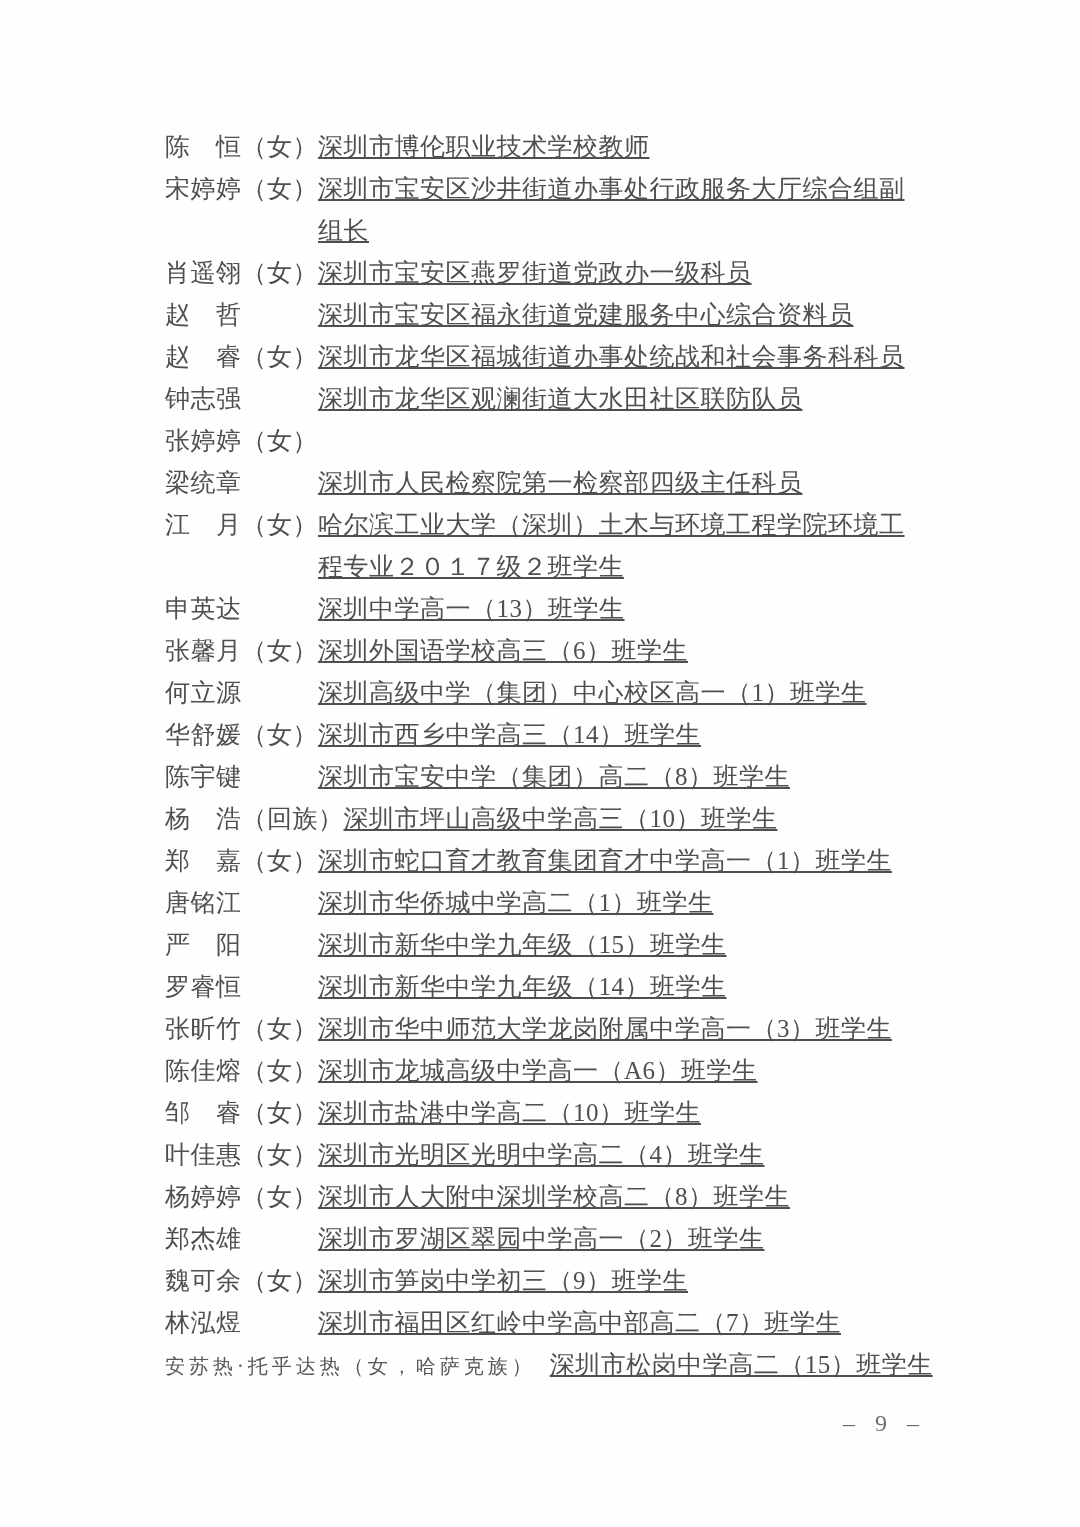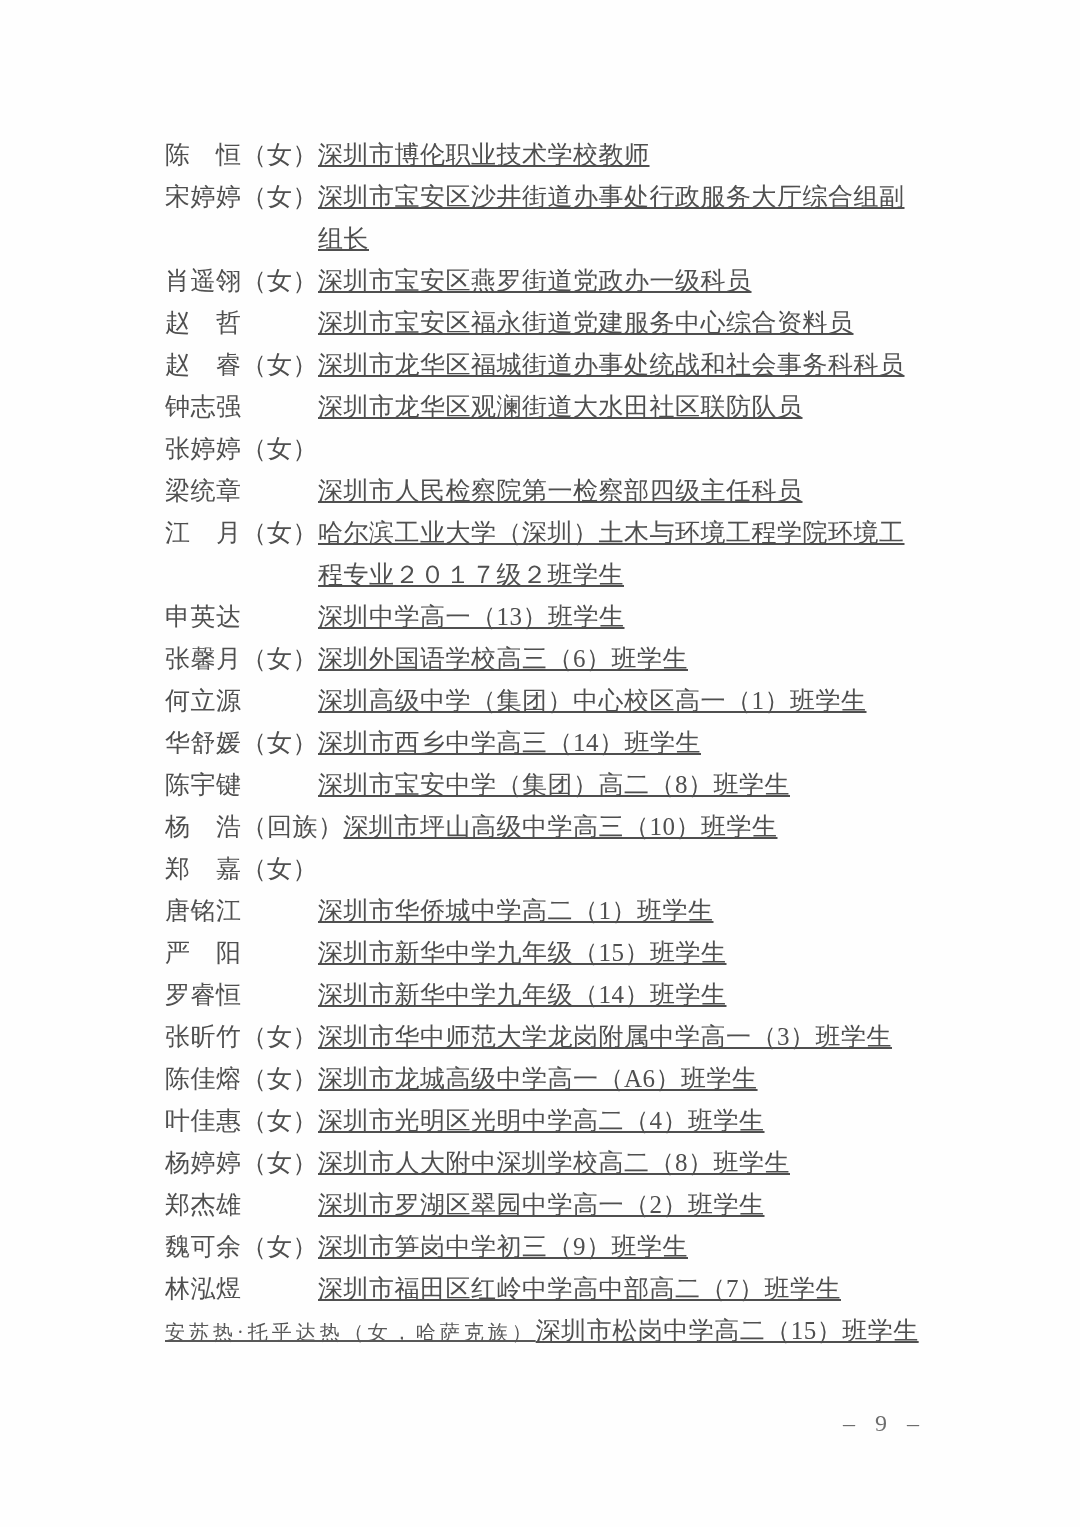--- a/index.html
+++ b/index.html
@@ -16,7 +16,7 @@
   }
   .person-list {
     position: absolute;
-    top: 134px;
+    top: 126px;
     left: 165px;
     right: 70px;
   }

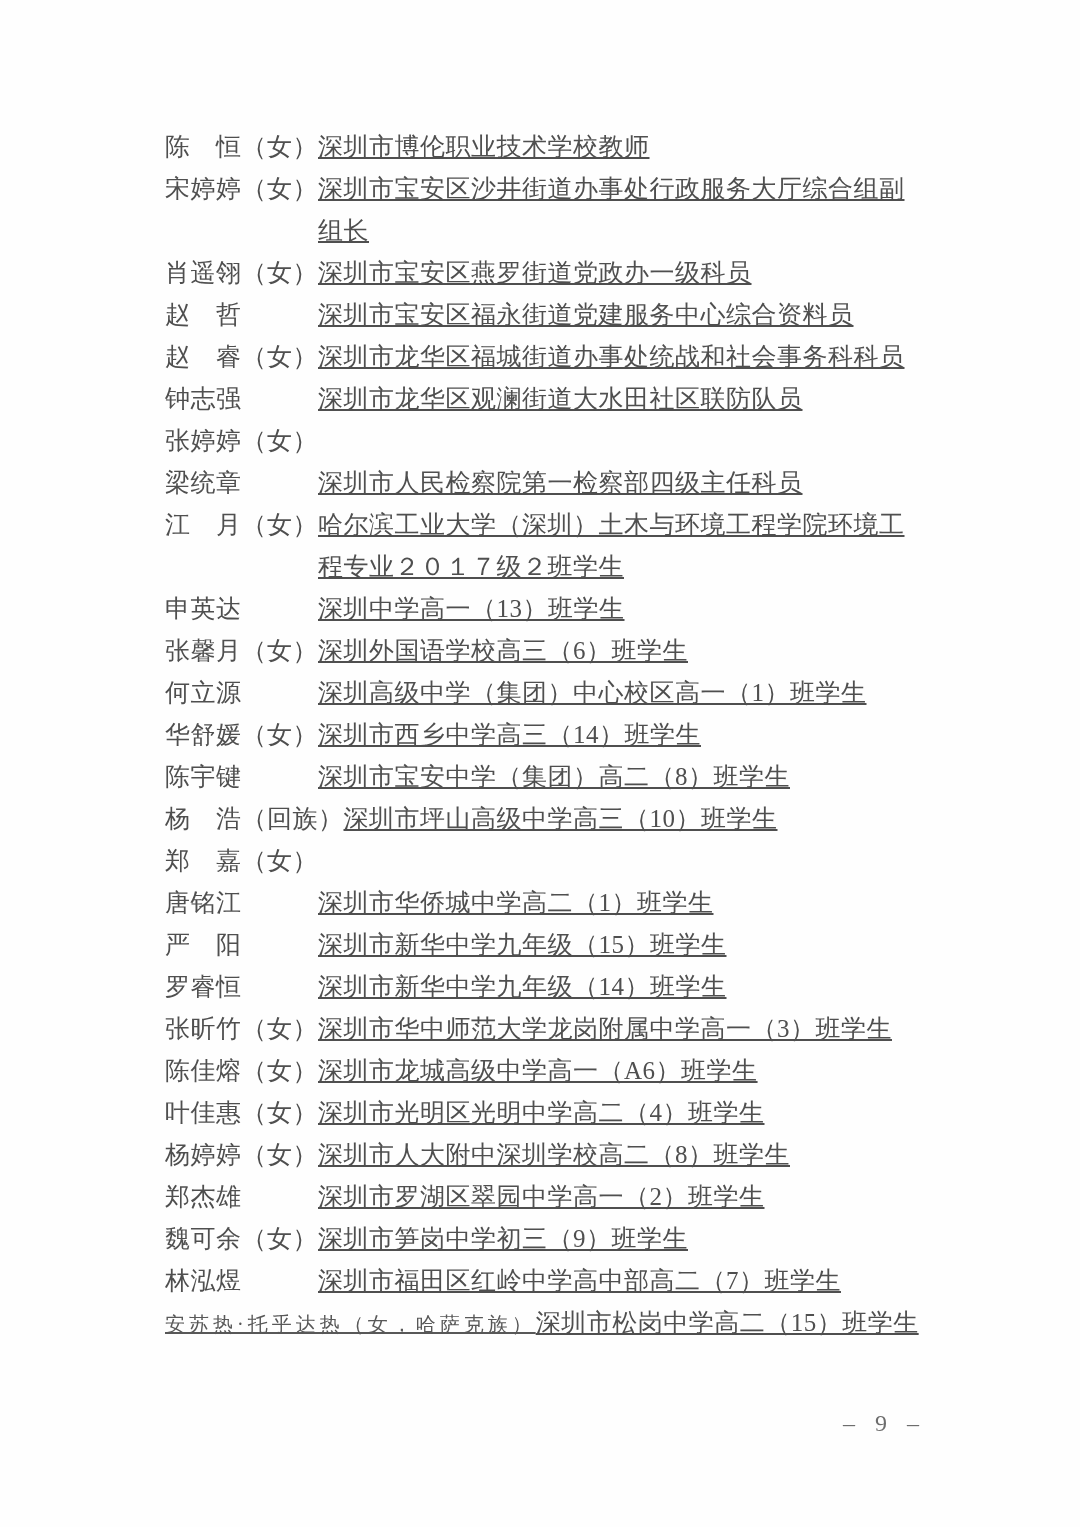--- a/index.html
+++ b/index.html
@@ -122,6 +122,7 @@
       </div>
       <div class="row">
         <span class="name">郑　嘉（女）</span>
+        <span class="desc">深圳市蛇口育才教育集团育才中学高一（1）班学生</span>
       </div>
       <div class="row">
         <span class="name">唐铭江</span>

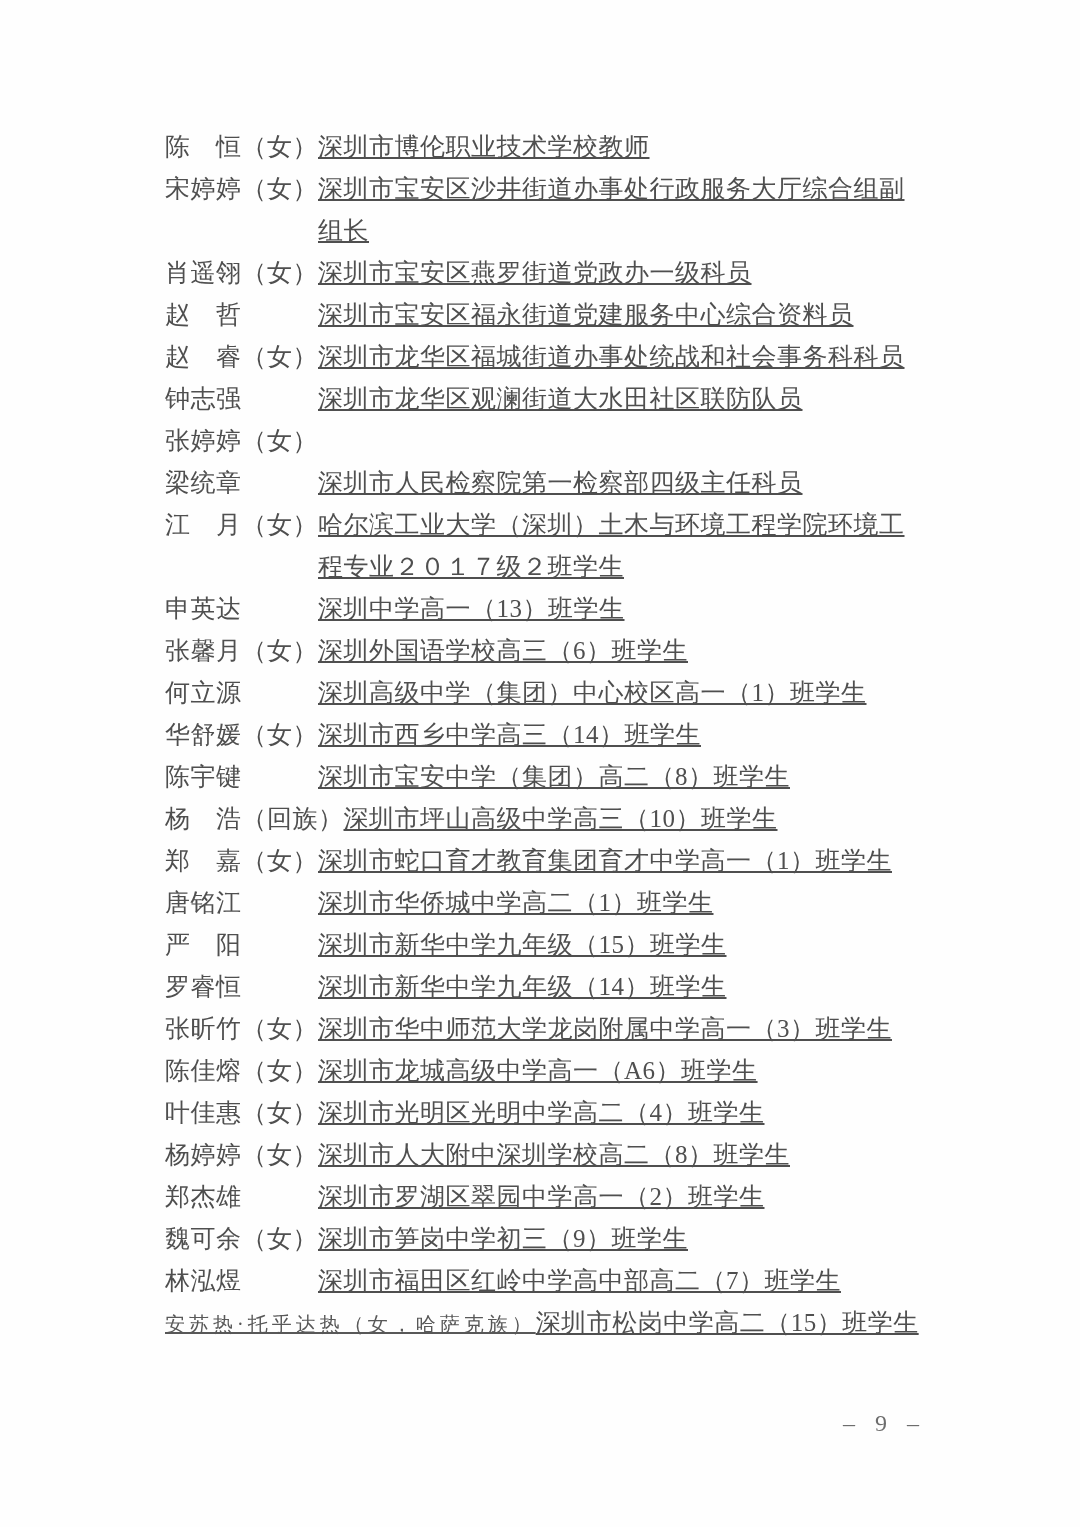--- a/index.html
+++ b/index.html
@@ -145,6 +145,10 @@
         <span class="desc">深圳市龙城高级中学高一（A6）班学生</span>
       </div>
       <div class="row">
+        <span class="name">邹　睿（女）</span>
+        <span class="desc">深圳市盐港中学高二（10）班学生</span>
+      </div>
+      <div class="row">
         <span class="name">叶佳惠（女）</span>
         <span class="desc">深圳市光明区光明中学高二（4）班学生</span>
       </div>

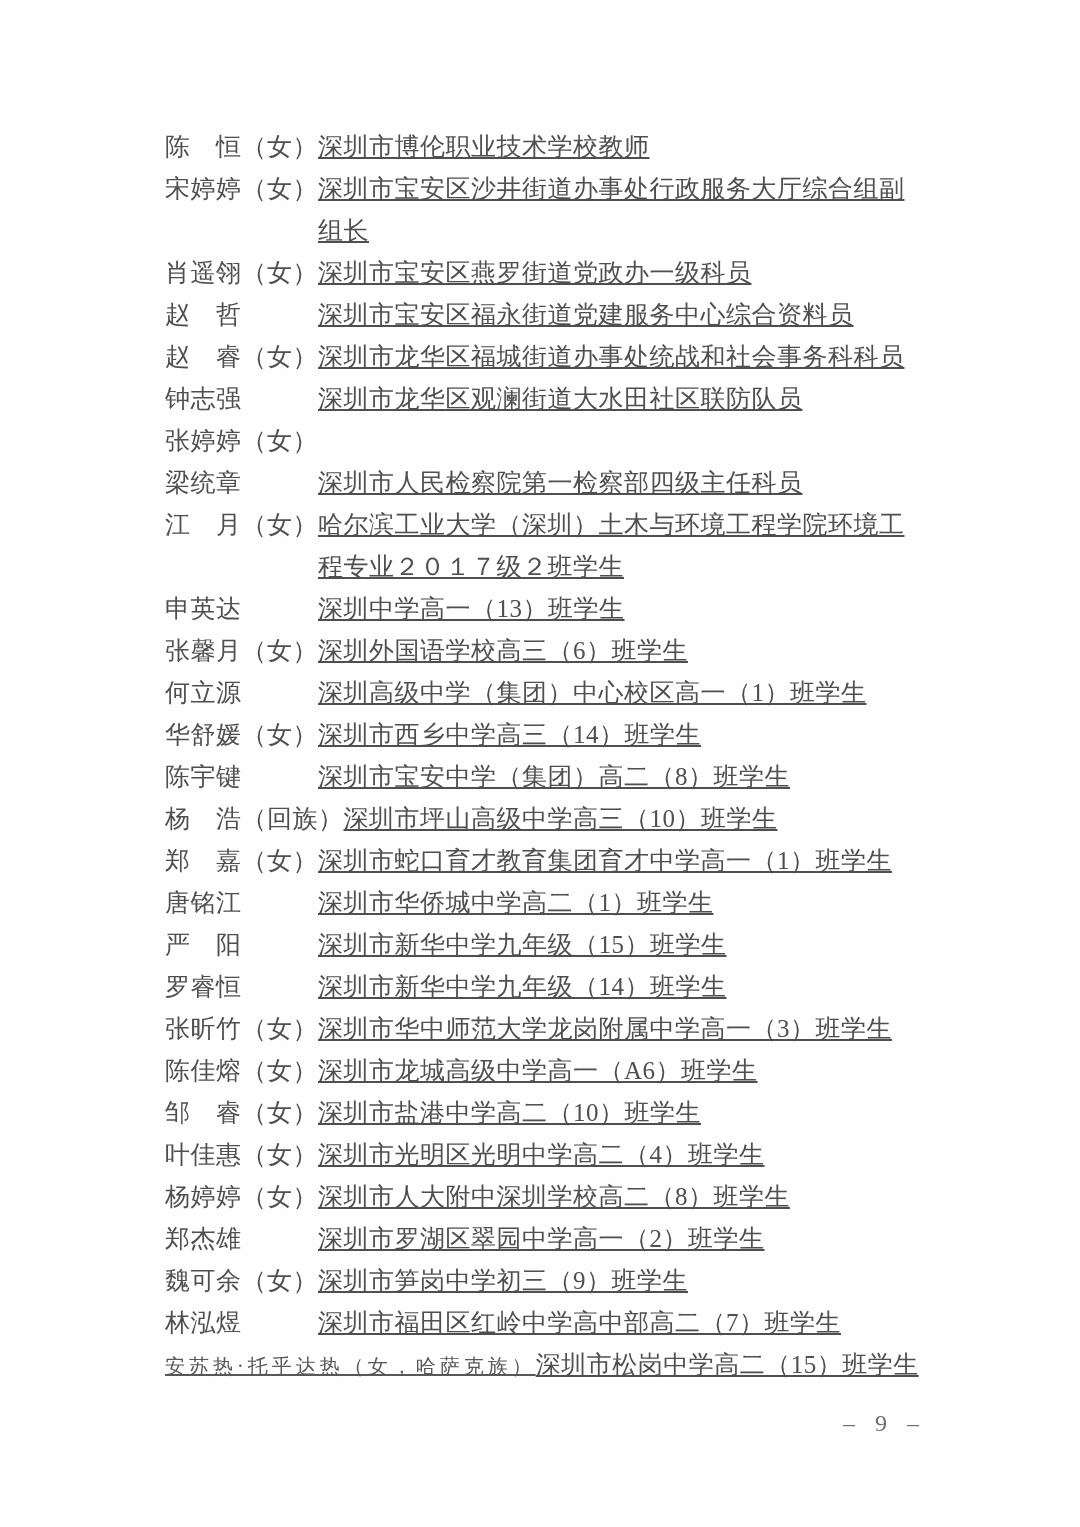--- a/index.html
+++ b/index.html
@@ -42,9 +42,9 @@
   .row.small-name .name {
     font-size: 20px;
     letter-spacing: 4px;
+    margin-right: 14px;
     min-width: 0;
     color: #585858;
-    text-decoration: underline;
   }
   .page-number {
     position: absolute;

